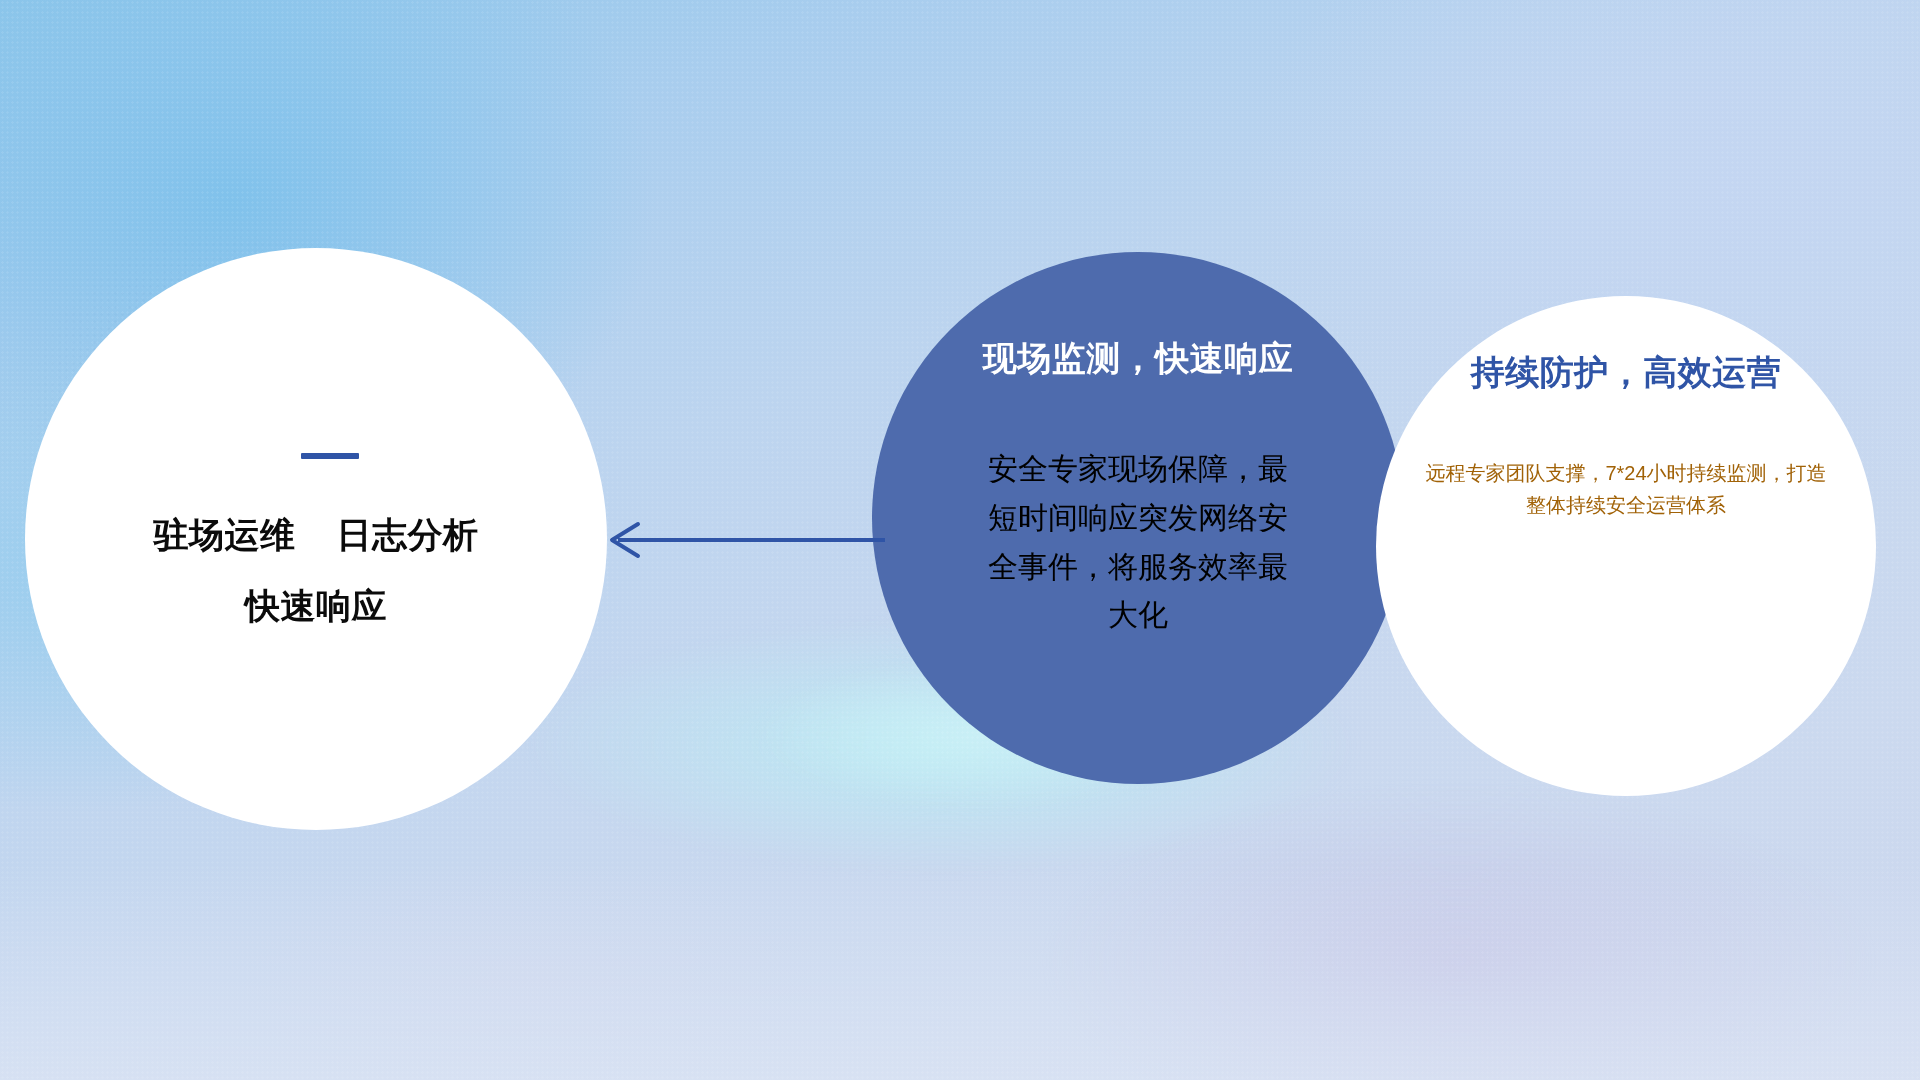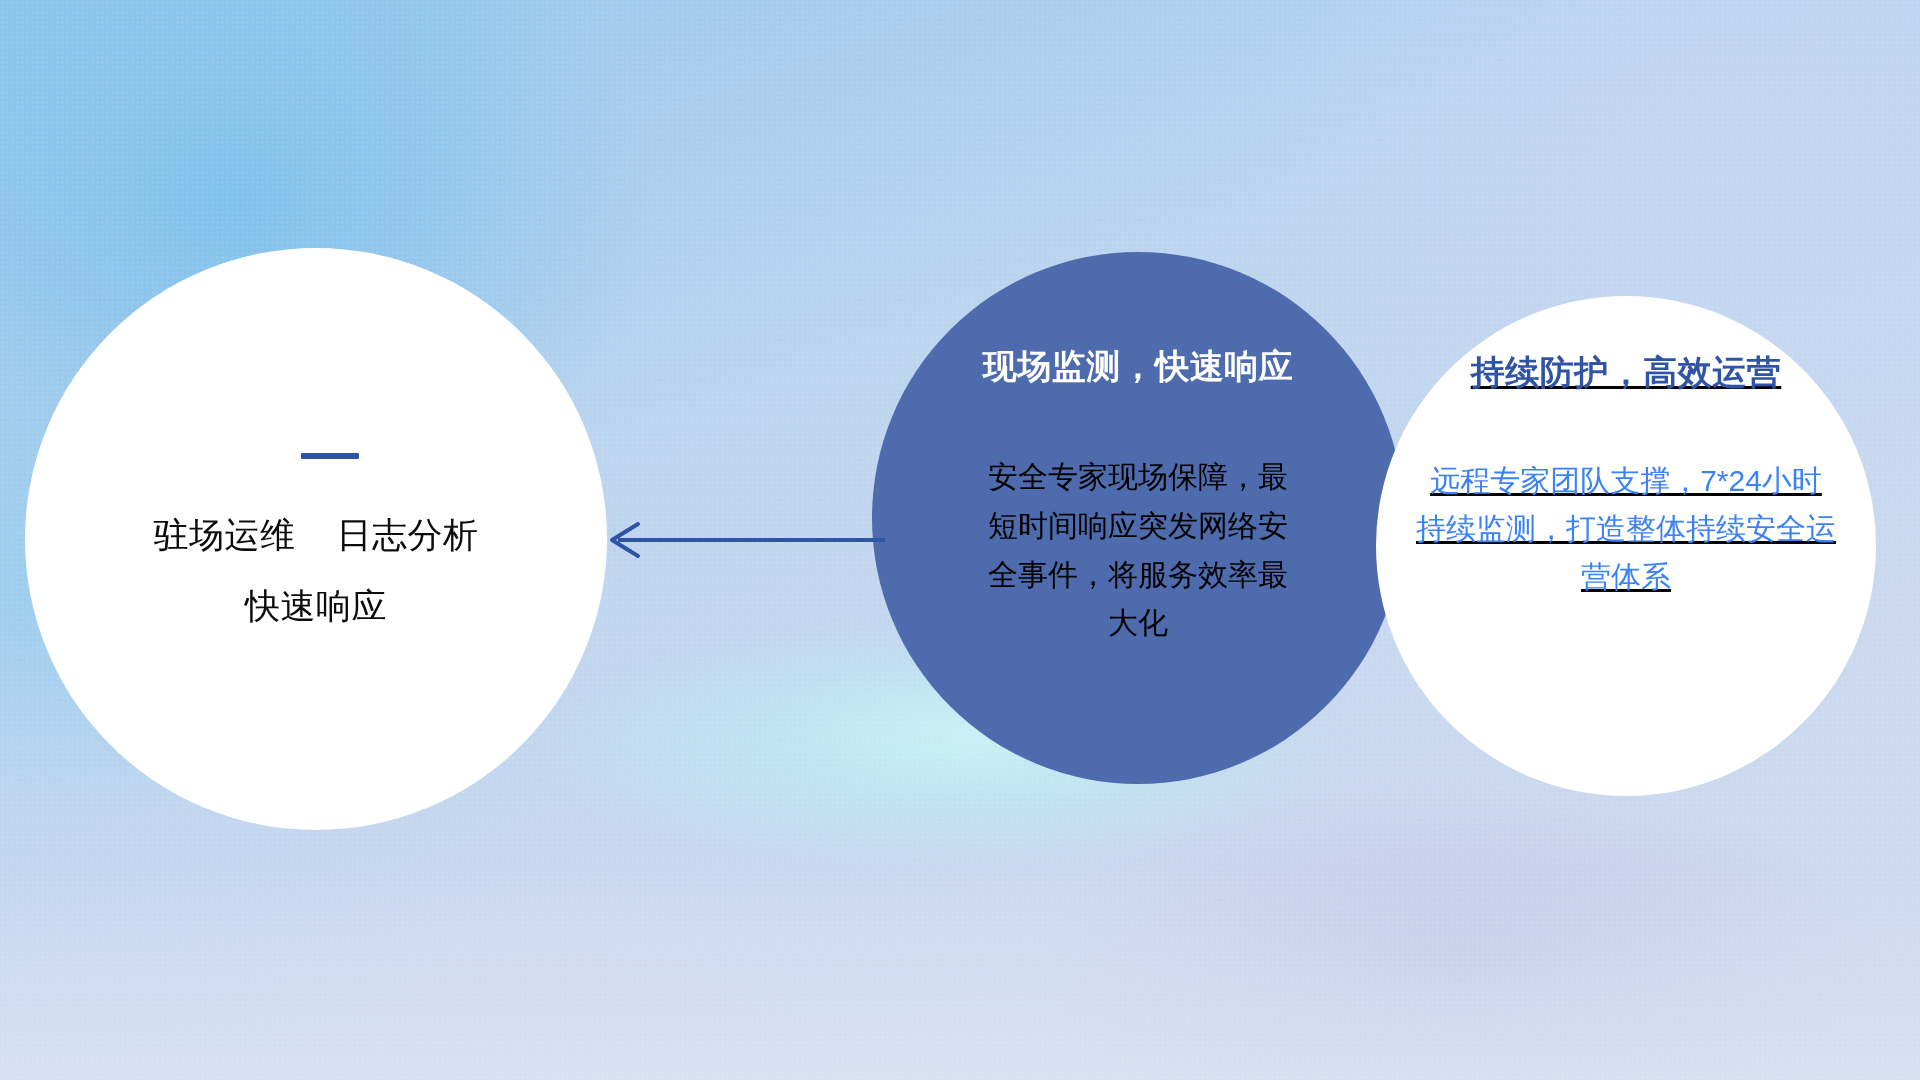--- a/index.html
+++ b/index.html
@@ -102,7 +102,7 @@
 
   
   #mid-content {
-    position:absolute; left:0; top:8px; width:100%; height:100%;
+    position:absolute; left:0; top:0; width:100%; height:100%;
     display:flex; flex-direction:column; align-items:center;
     padding:88px 34px 0 34px;
   }

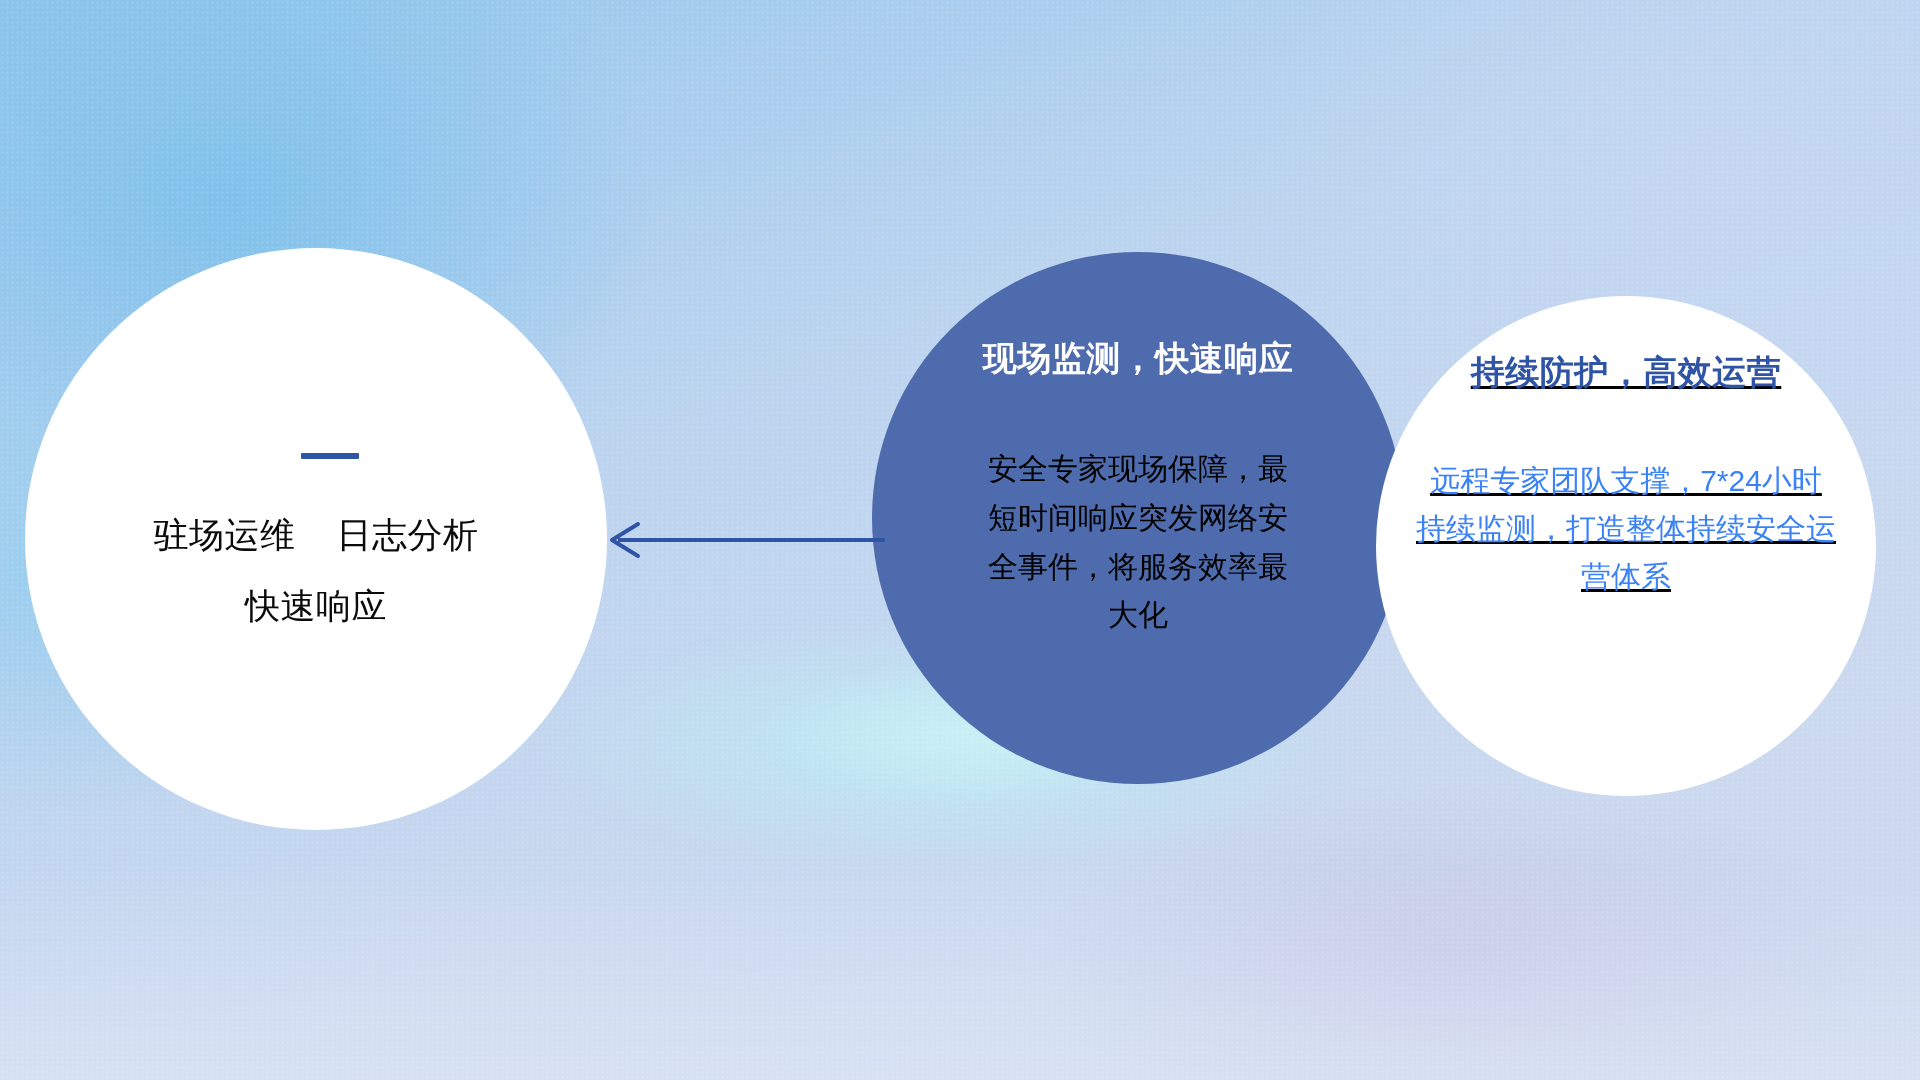--- a/index.html
+++ b/index.html
@@ -121,7 +121,6 @@
     position:absolute; left:0; top:0; width:100%; height:100%;
     display:flex; flex-direction:column; align-items:center;
     padding:58px 26px 0 26px;
-    text-decoration:underline;
   }
   #right-title {
     font-size:34px; font-weight:bold; color:#2f54a6;

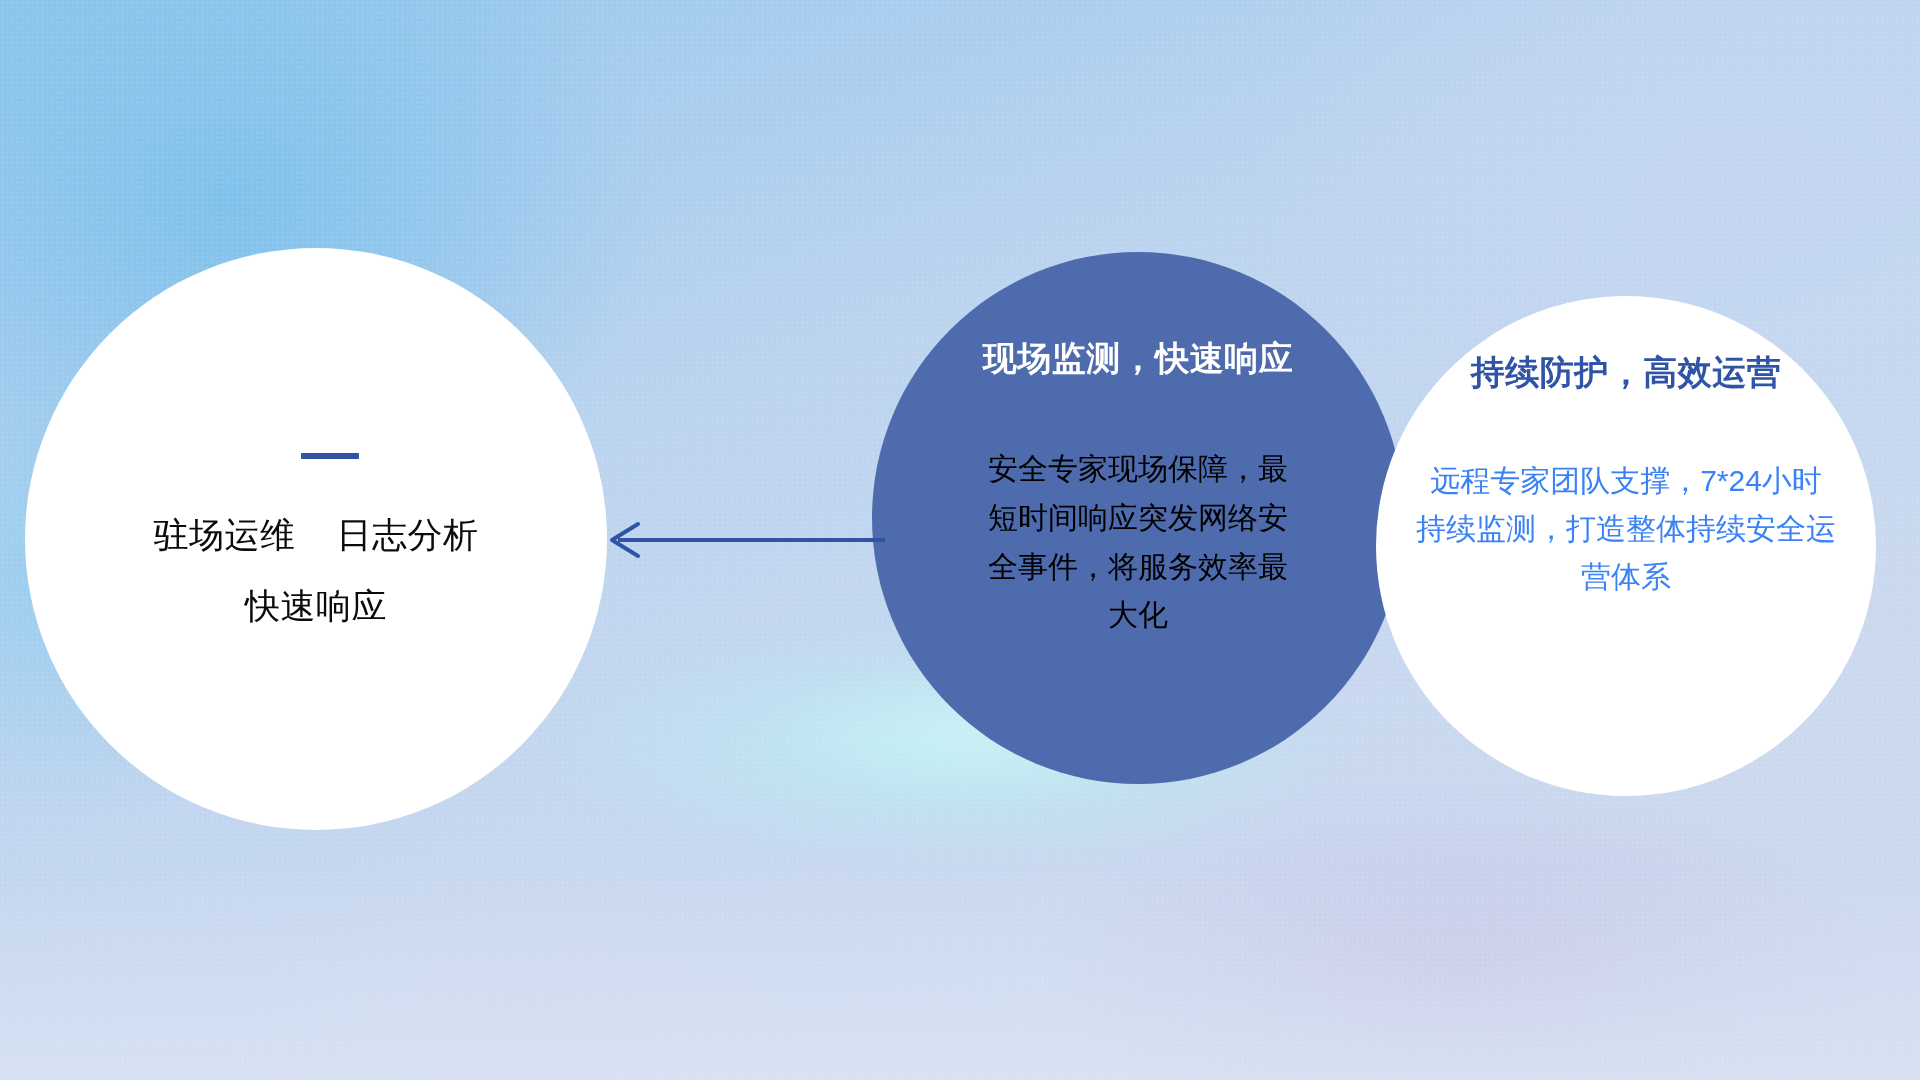--- a/index.html
+++ b/index.html
@@ -128,7 +128,7 @@
   }
   #right-body {
     margin-top:66px;
-    font-size:30px; color:#3b82f6; line-height:1.60;
+    font-size:20px; color:#a16207; line-height:1.60;
     text-align:center; width:420px;
   }
 

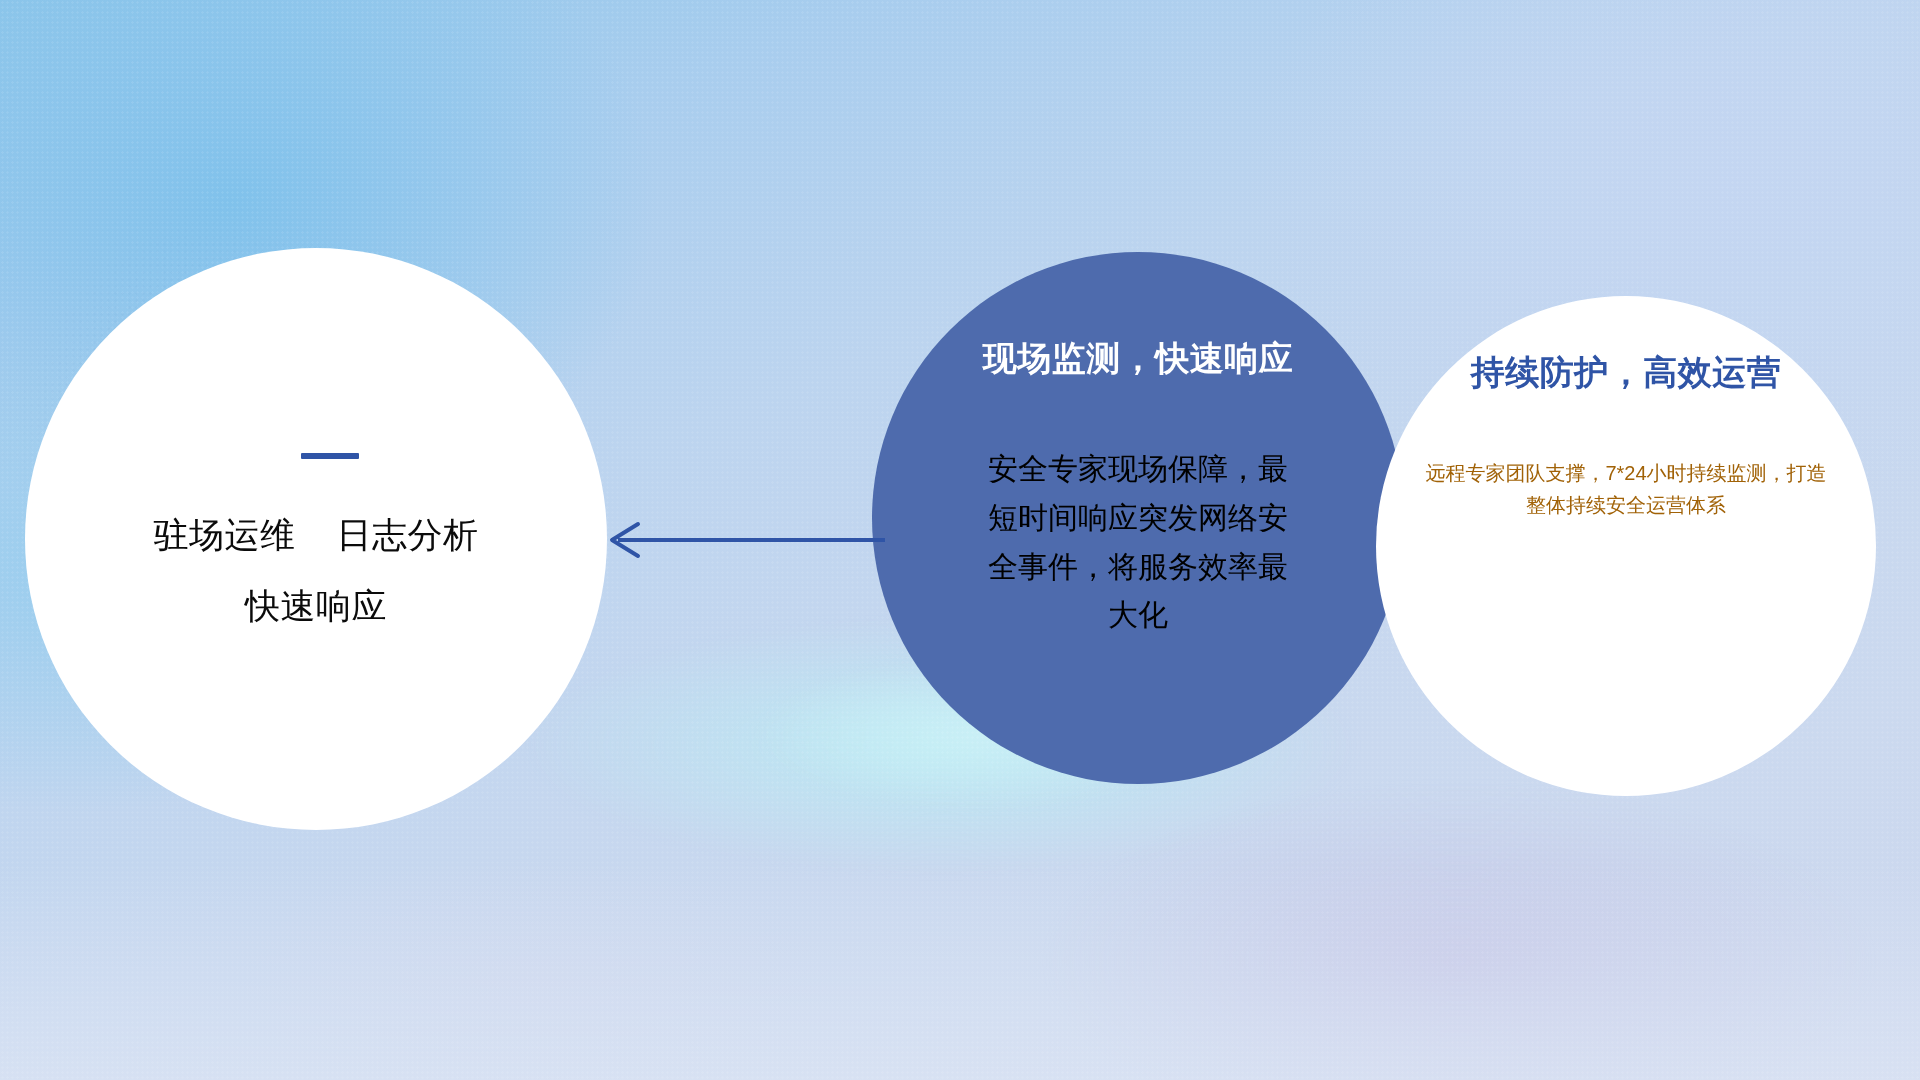--- a/index.html
+++ b/index.html
@@ -94,7 +94,7 @@
     margin-bottom:58px; margin-left:28px;
   }
   .left-line {
-    font-size:35px; font-weight:normal; color:#0b0b0b;
+    font-size:35px; font-weight:bold; color:#0b0b0b;
     letter-spacing:.5px; line-height:1.05;
     margin-bottom:34px; white-space:pre; text-align:left;
   }

